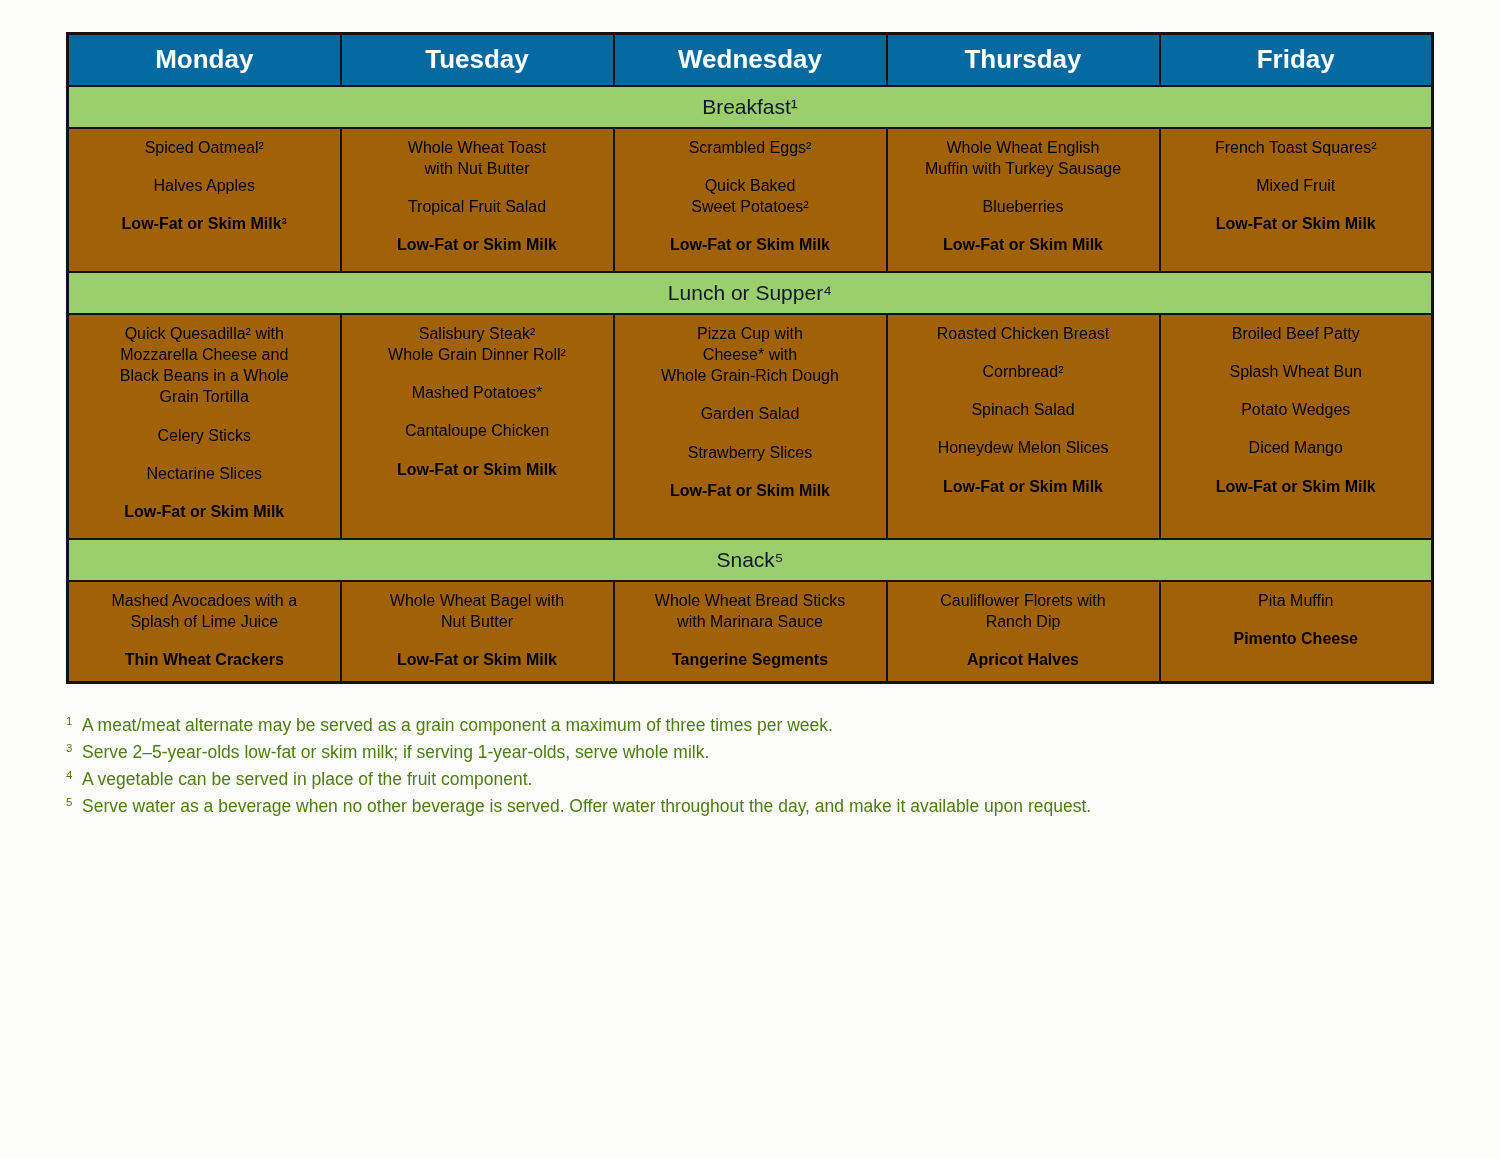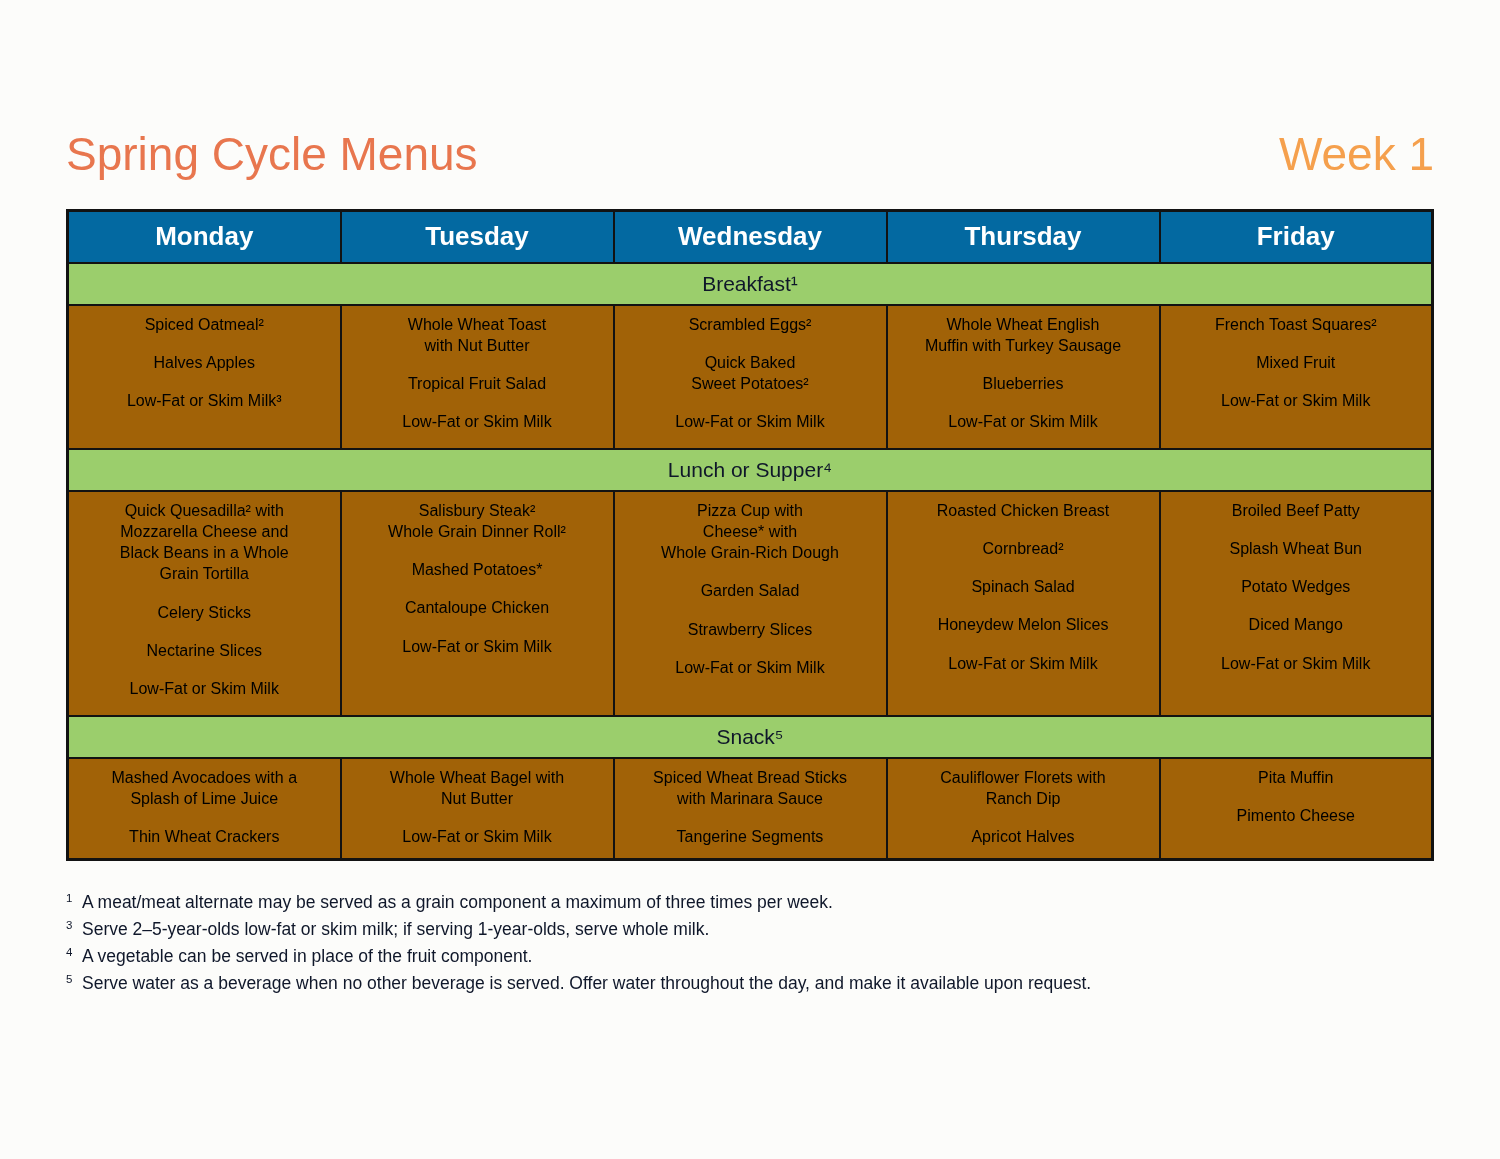--- a/index.html
+++ b/index.html
@@ -107,10 +107,6 @@
 
 <div class="page">
 
-  <div class="titlebar">
-    <h1 class="title">Spring Cycle Menus</h1>
-    <div class="week">Week 1</div>
-  </div>
 
   <table class="menu">
     <thead>

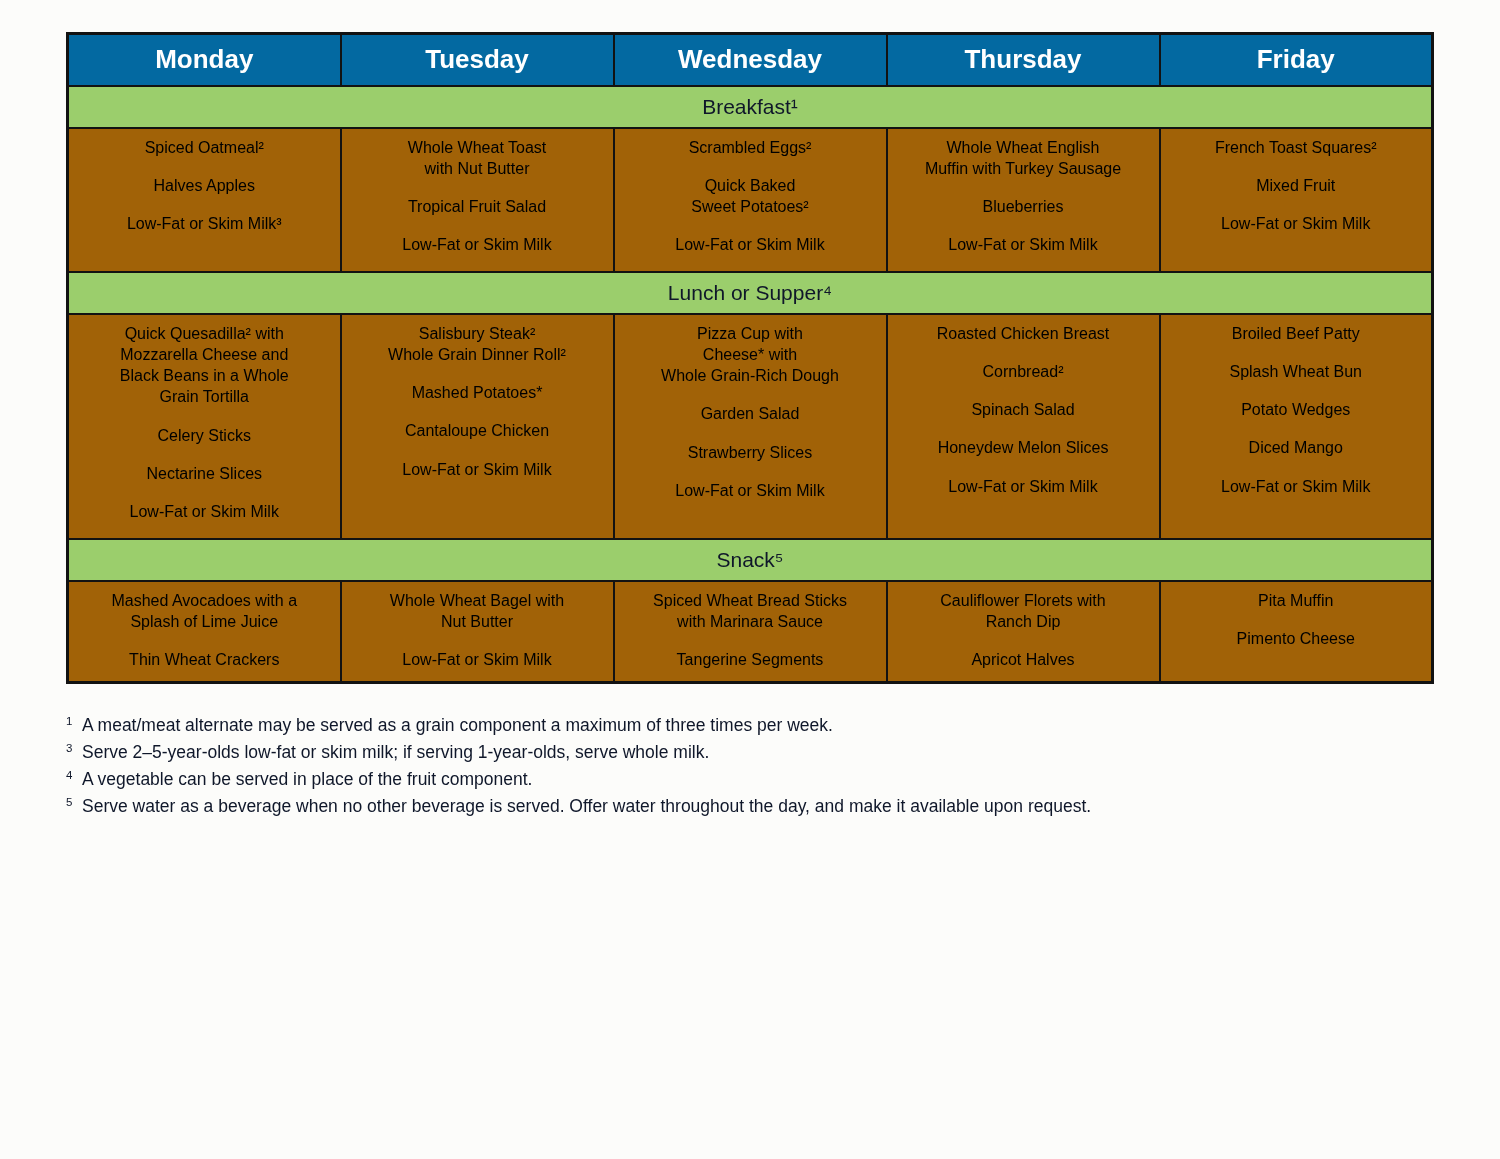--- a/index.html
+++ b/index.html
@@ -82,7 +82,7 @@
     white-space: pre-line;
     margin-bottom: 17px;
   }
-  .item:last-child { margin-bottom: 0; }
+  .item:last-child { margin-bottom: 0; font-weight: bold; }
 
   
   .footnotes {

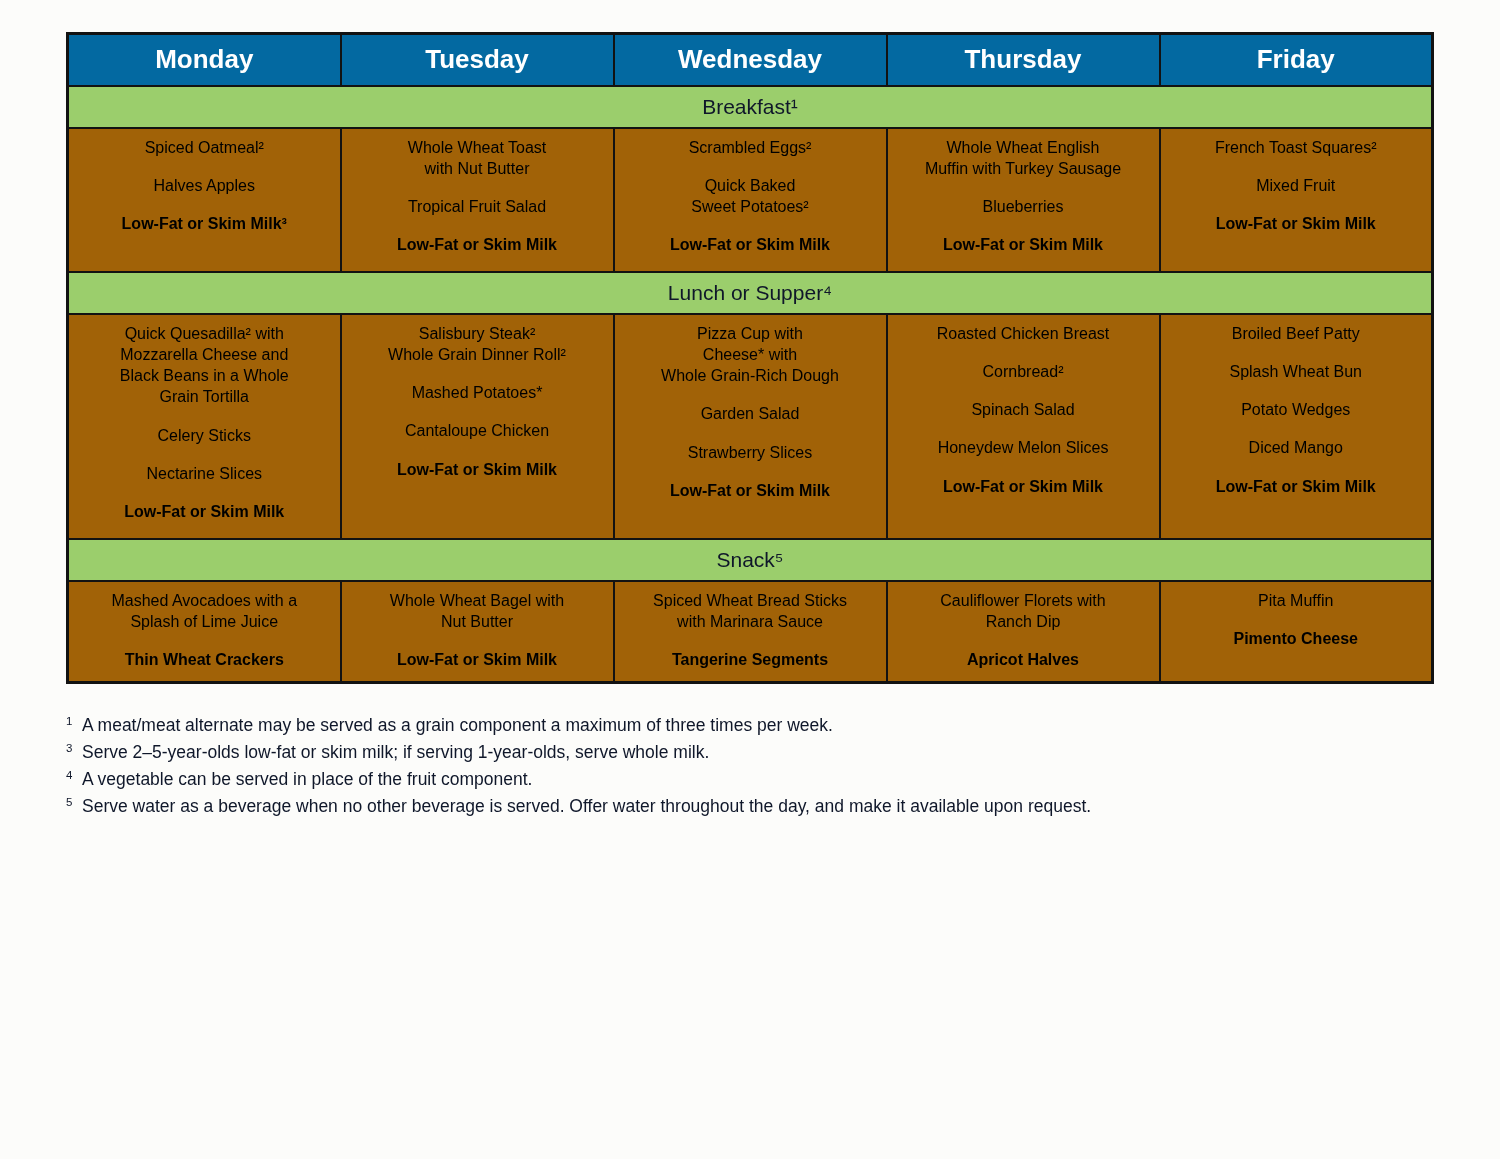--- a/index.html
+++ b/index.html
@@ -210,7 +210,7 @@
             <div class="item">Low-Fat or Skim Milk</div>
           </td>
           <td class="menu-cell">
-            <div class="item">Spiced Wheat Bread Sticks
+            <div class="item">Whole Wheat Bread Sticks
 with Marinara Sauce</div>
             <div class="item">Tangerine Segments</div>
           </td>

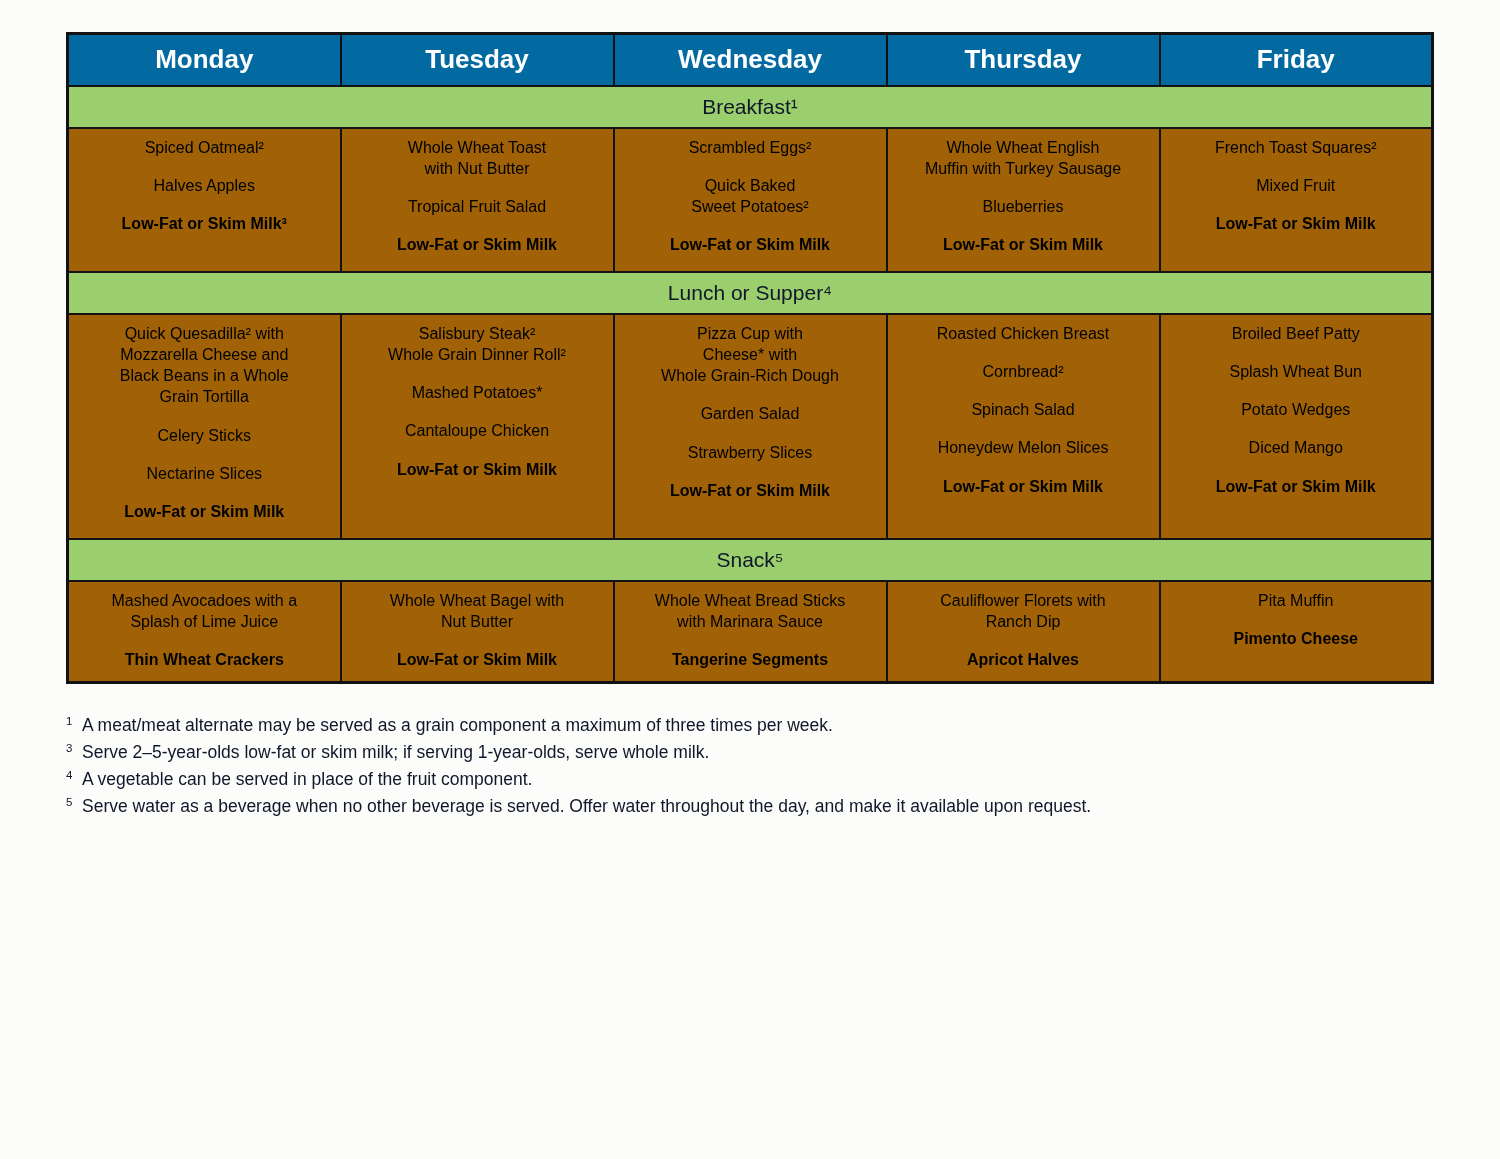--- a/index.html
+++ b/index.html
@@ -92,7 +92,7 @@
   .footnote {
     font-size: 17.5px;
     line-height: 23px;
-    color: #0f172a;
+    color: #4d7c0f;
   }
   .fn-marker {
     display: inline-block;

